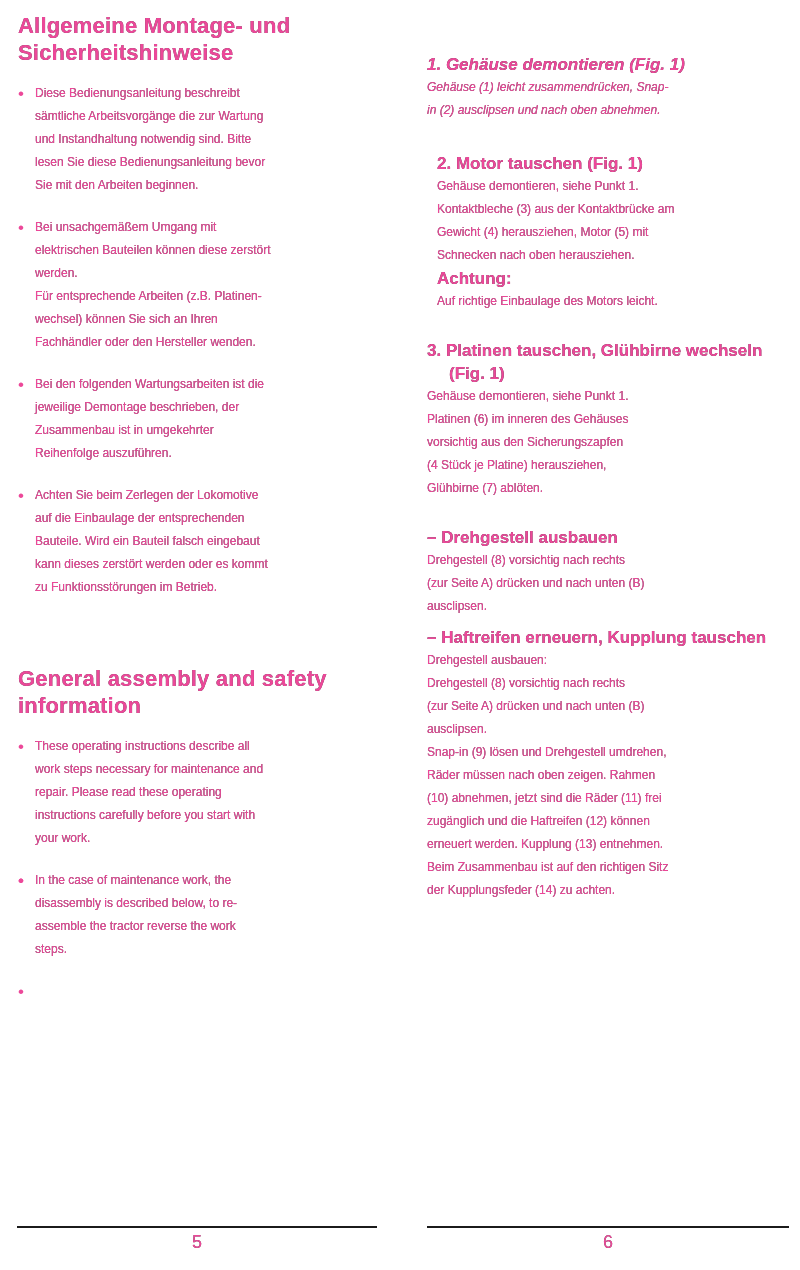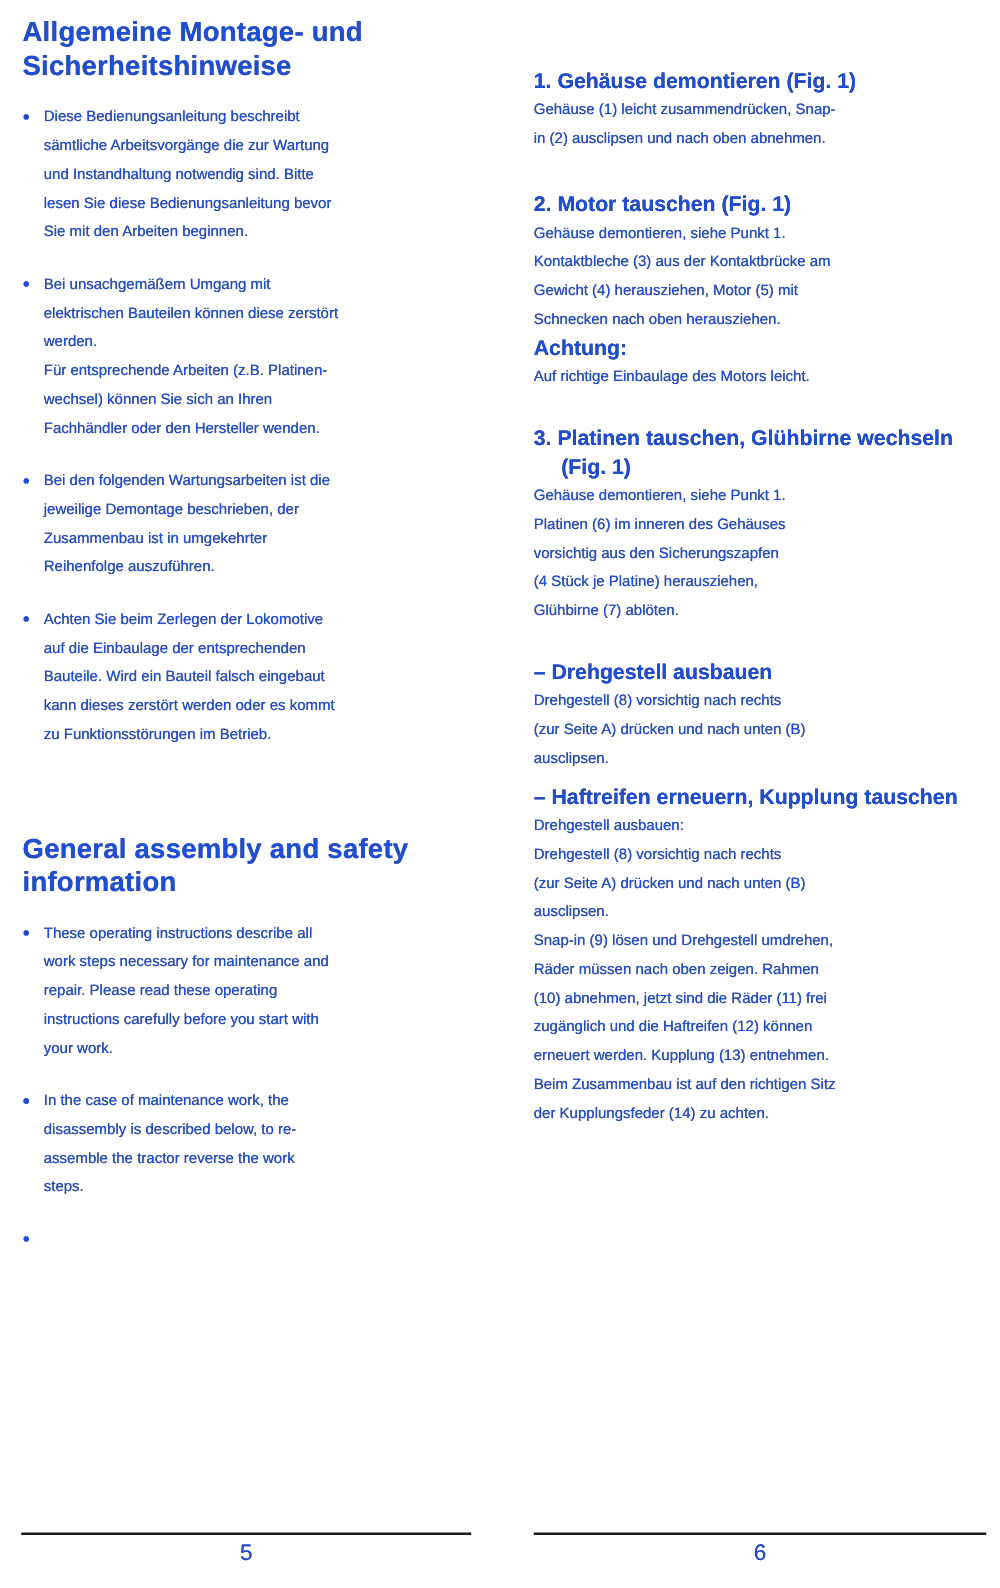--- a/index.html
+++ b/index.html
@@ -12,7 +12,7 @@
     width: 800px;
     height: 1270px;
     background: #ffffff;
-    color: #1d4ed8;
+    color: #ec4899;
     font-family: "Liberation Sans", sans-serif;
     overflow: hidden;
   }

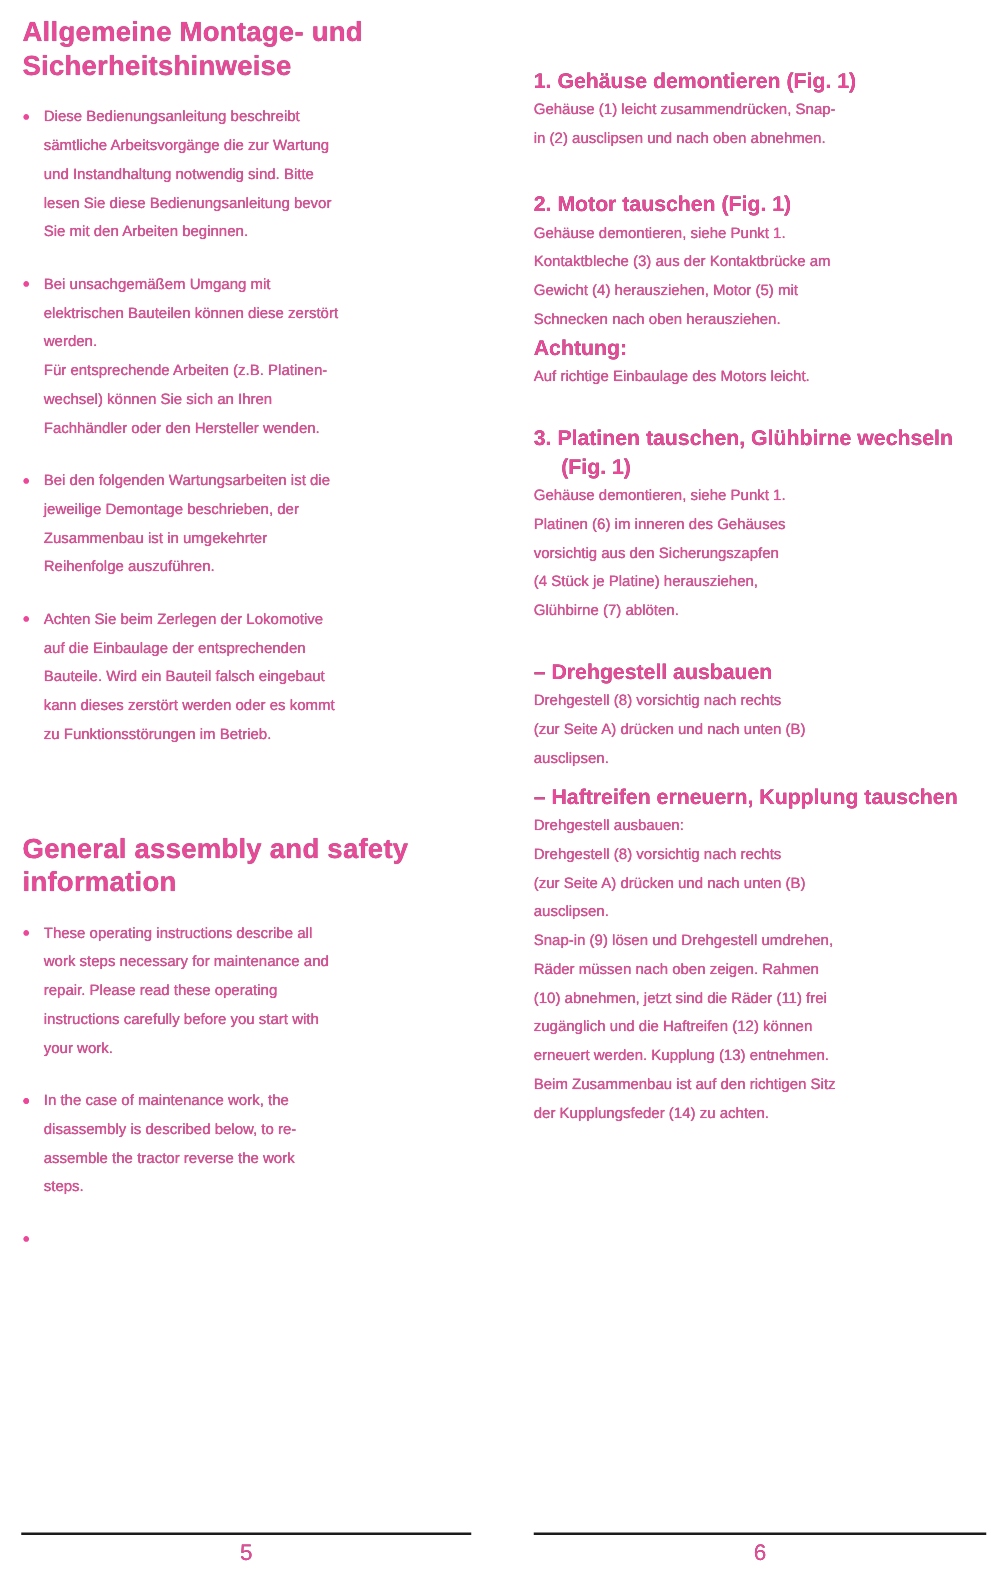--- a/index.html
+++ b/index.html
@@ -65,7 +65,7 @@
     text-indent: -22px;
   }
   .section { margin-top: 26px; }
-  .section.first { margin-top: 41px; }
+  .section.first { margin-top: 41px; font-style: italic; }
   .section.s2 { margin-top: 30px; }
   .subsection { margin-top: 25px; }
   .subsection.subB { margin-top: 8px; }

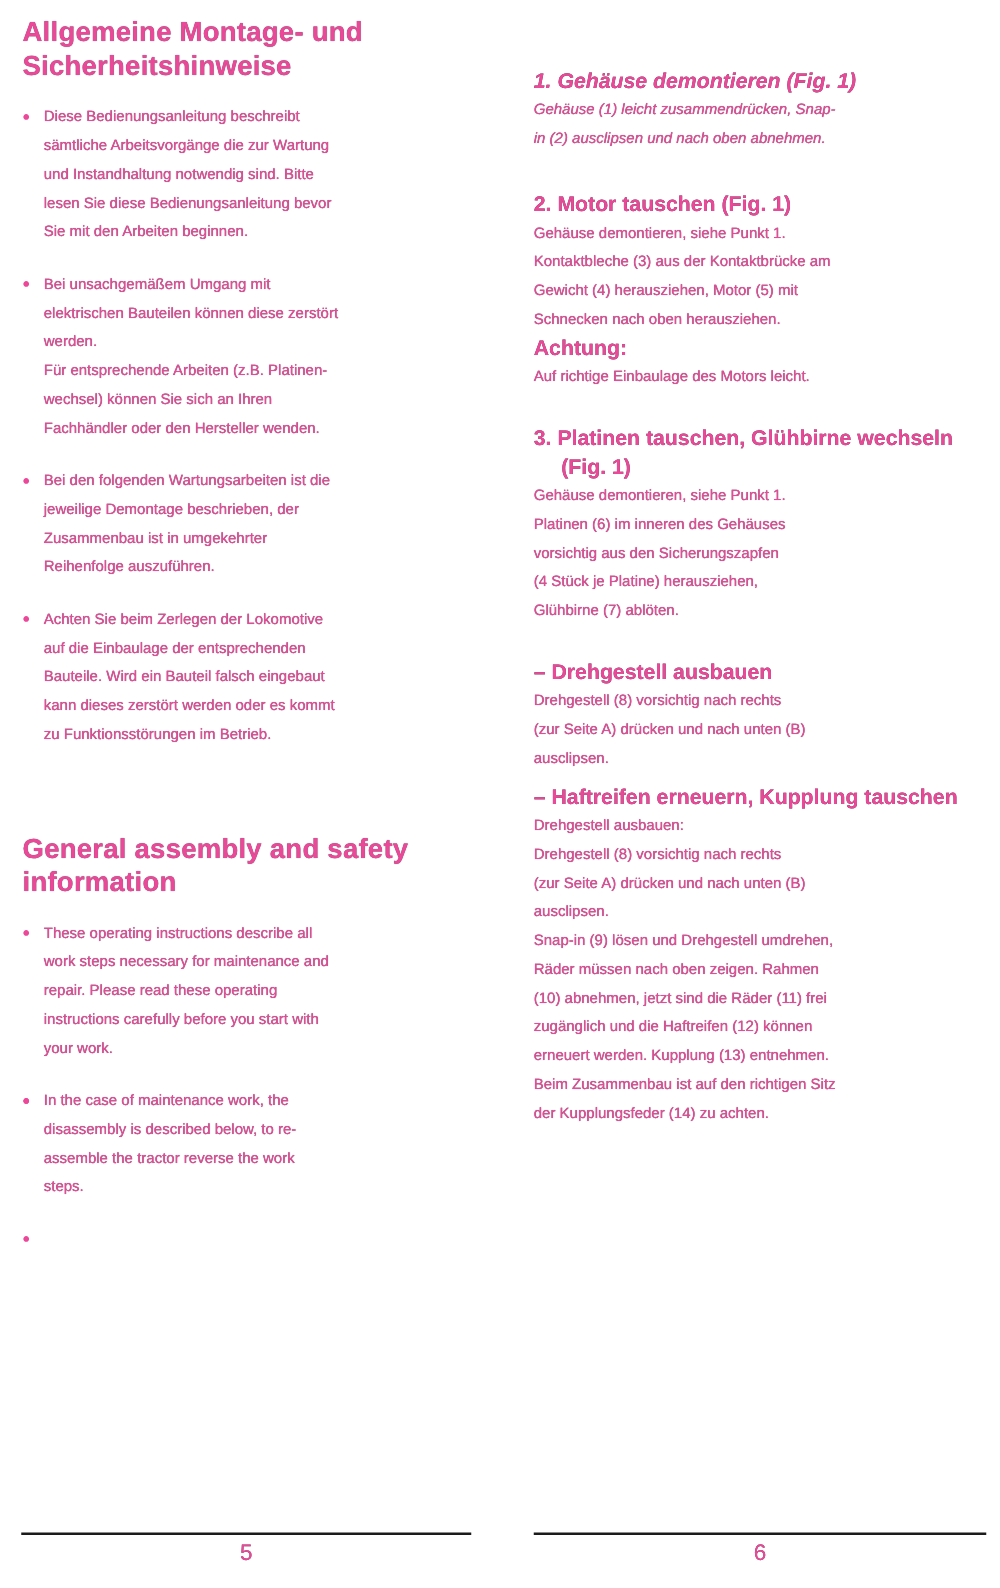--- a/index.html
+++ b/index.html
@@ -66,7 +66,7 @@
   }
   .section { margin-top: 26px; }
   .section.first { margin-top: 41px; font-style: italic; }
-  .section.s2 { margin-top: 30px; }
+  .section.s2 { margin-top: 30px; margin-left: 10px; }
   .subsection { margin-top: 25px; }
   .subsection.subB { margin-top: 8px; }
 

